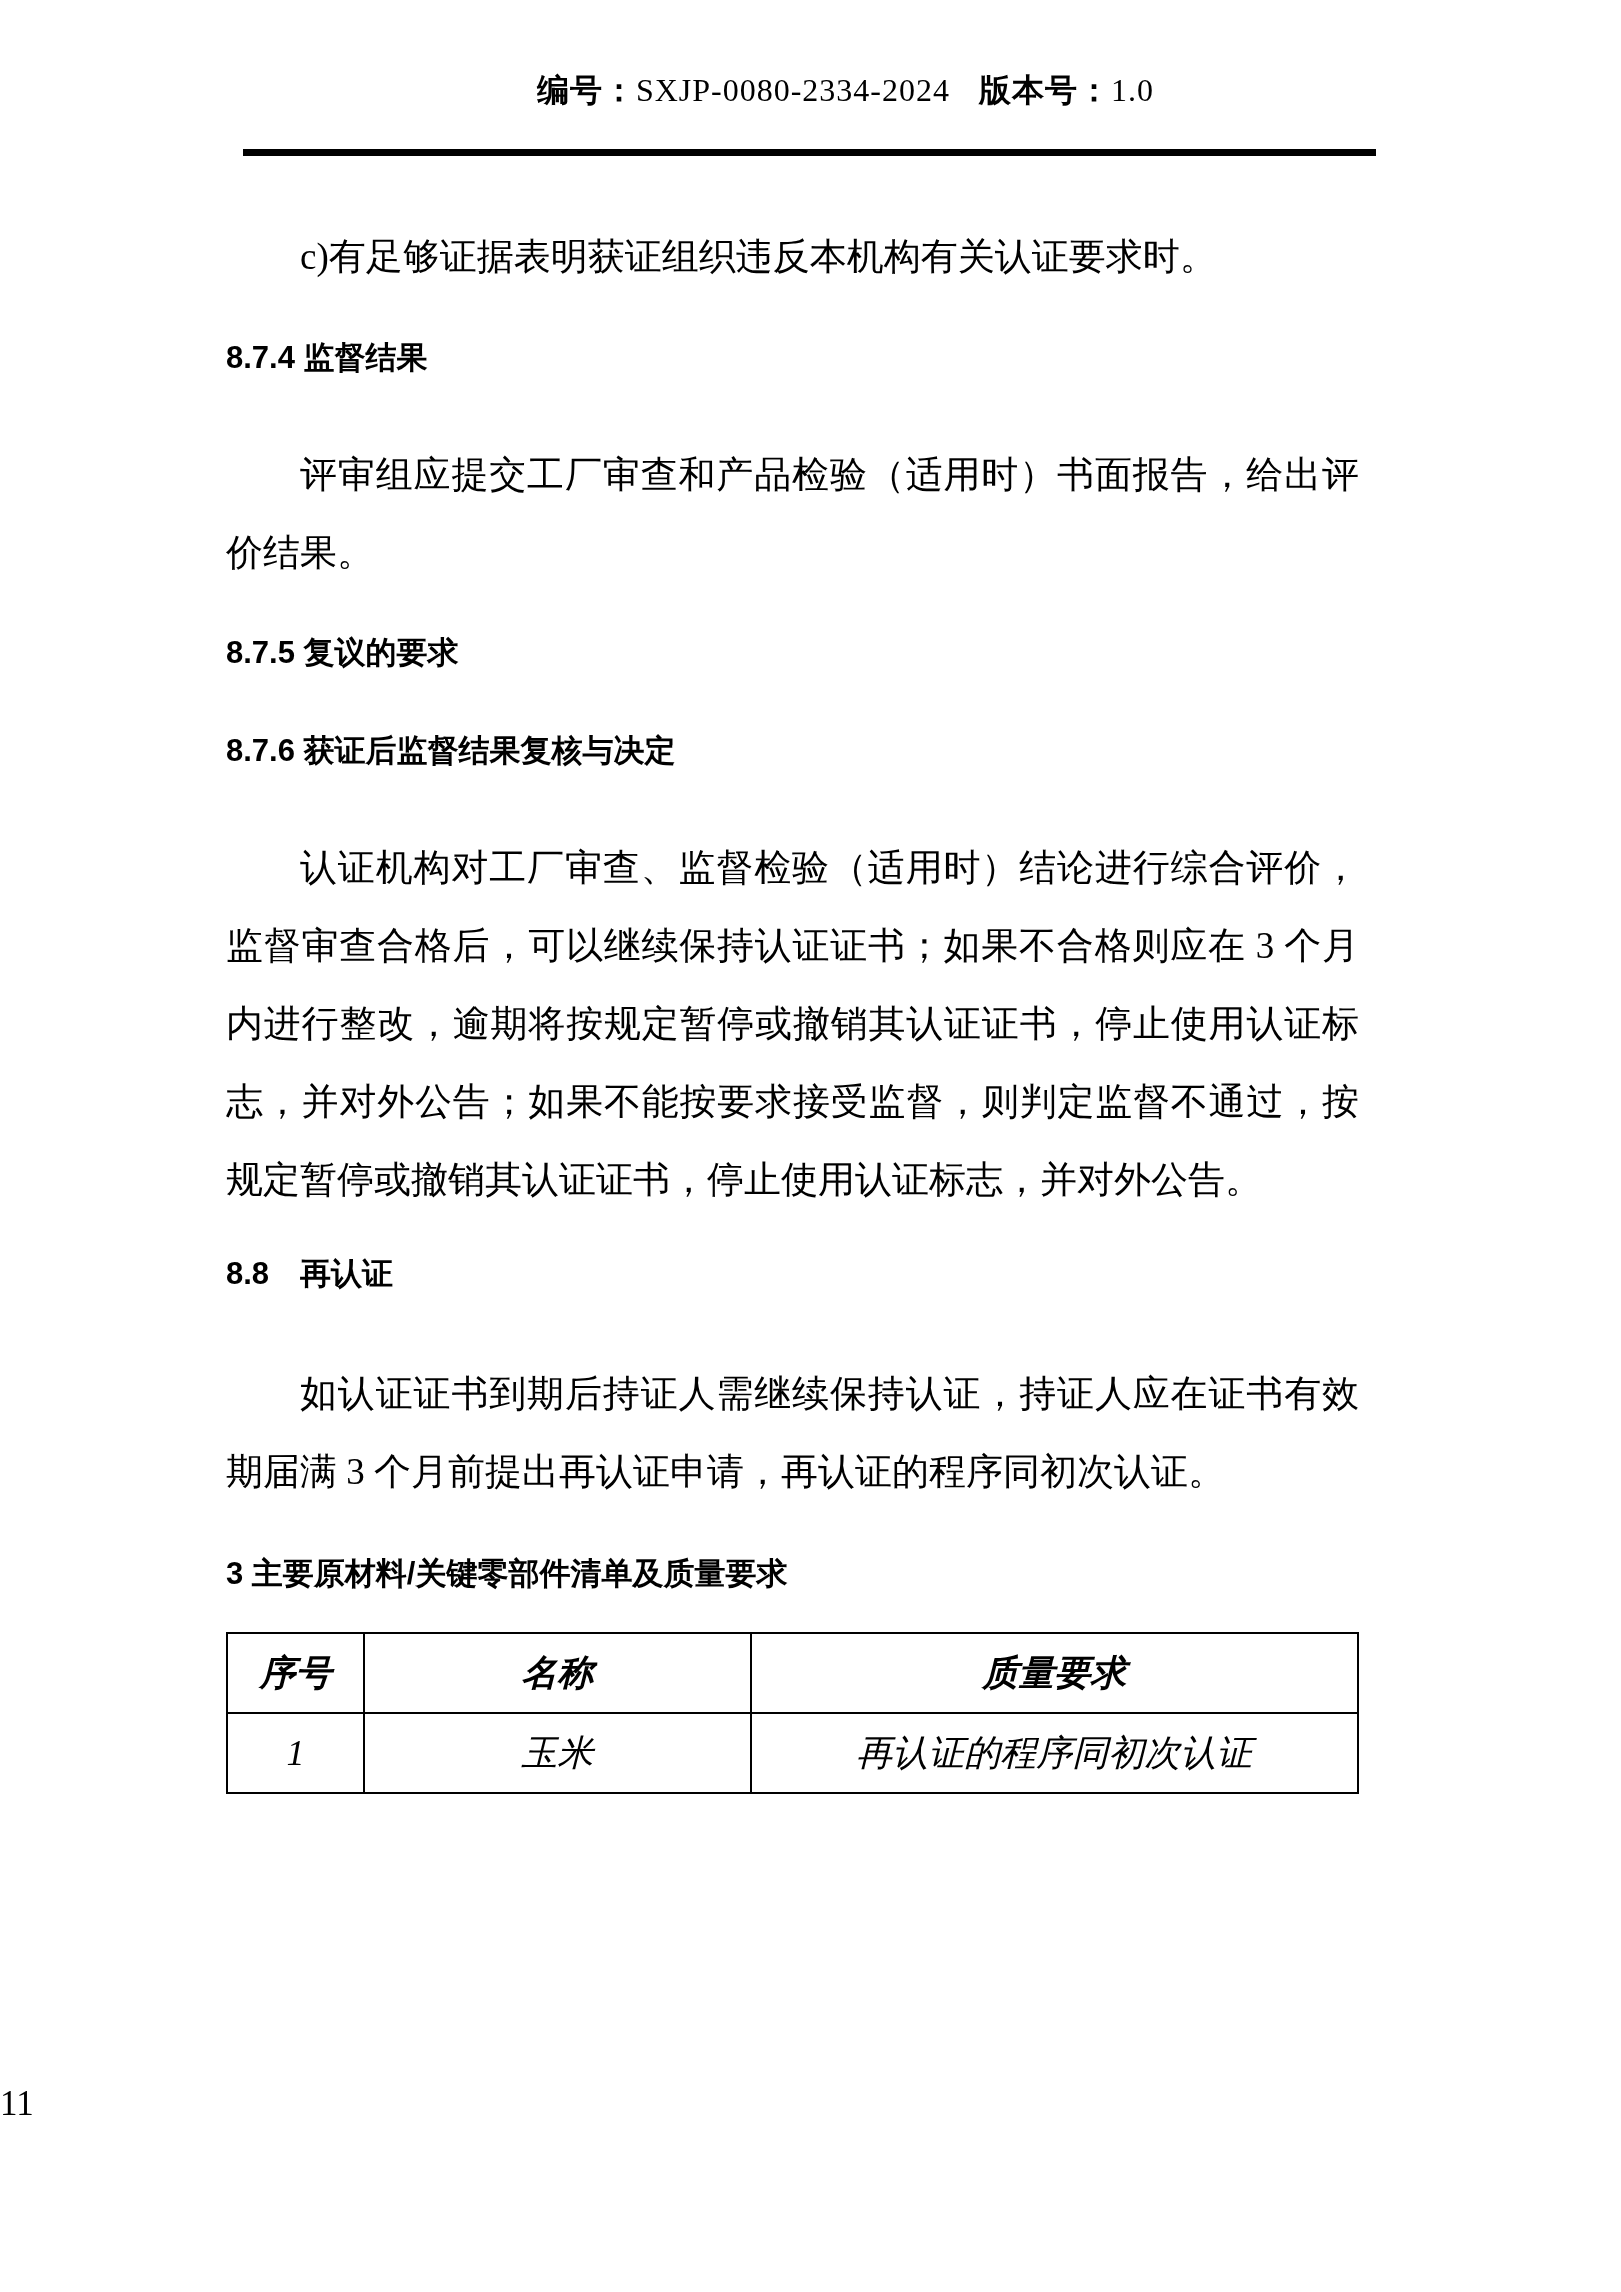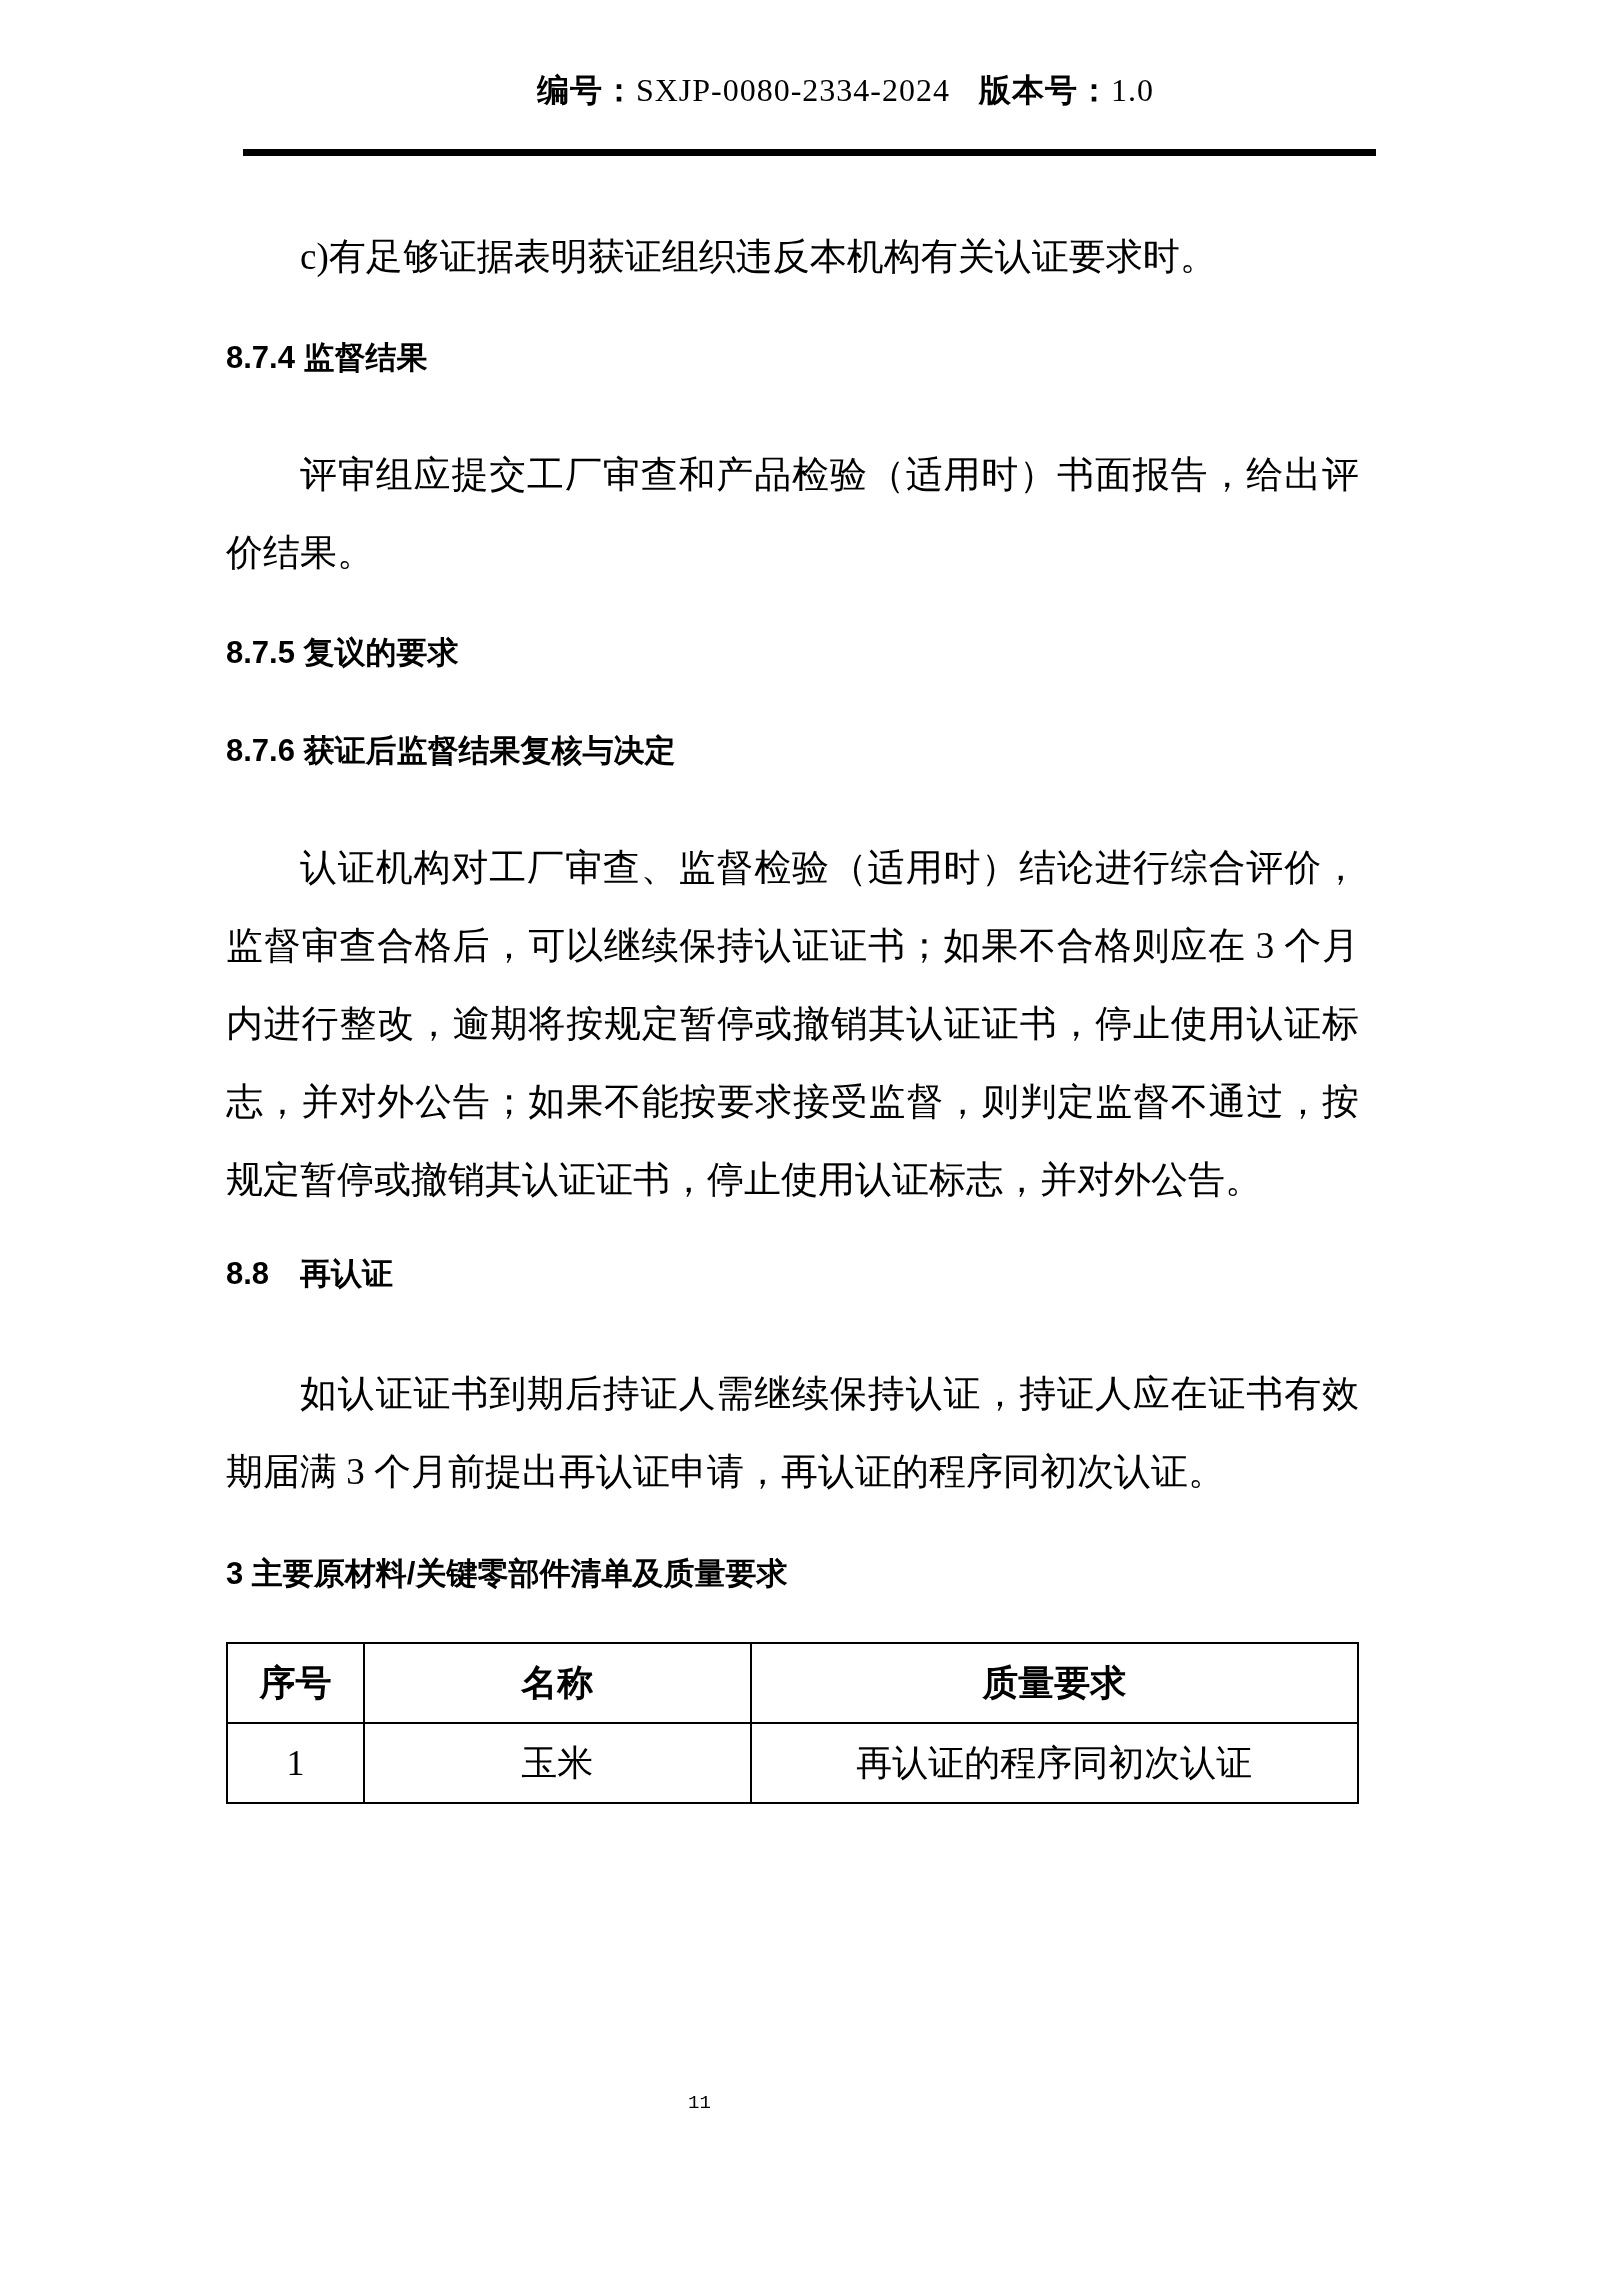--- a/index.html
+++ b/index.html
@@ -77,10 +77,11 @@
   
   .req-table {
     width: 100%;
-    margin-top: 29px;
+    margin-top: 19px;
     border-collapse: collapse;
     table-layout: fixed;
     border: 2.9px solid #000000;
+    font-style: italic;
   }
   .req-table th, .req-table td {
     border: 2px solid #000000;

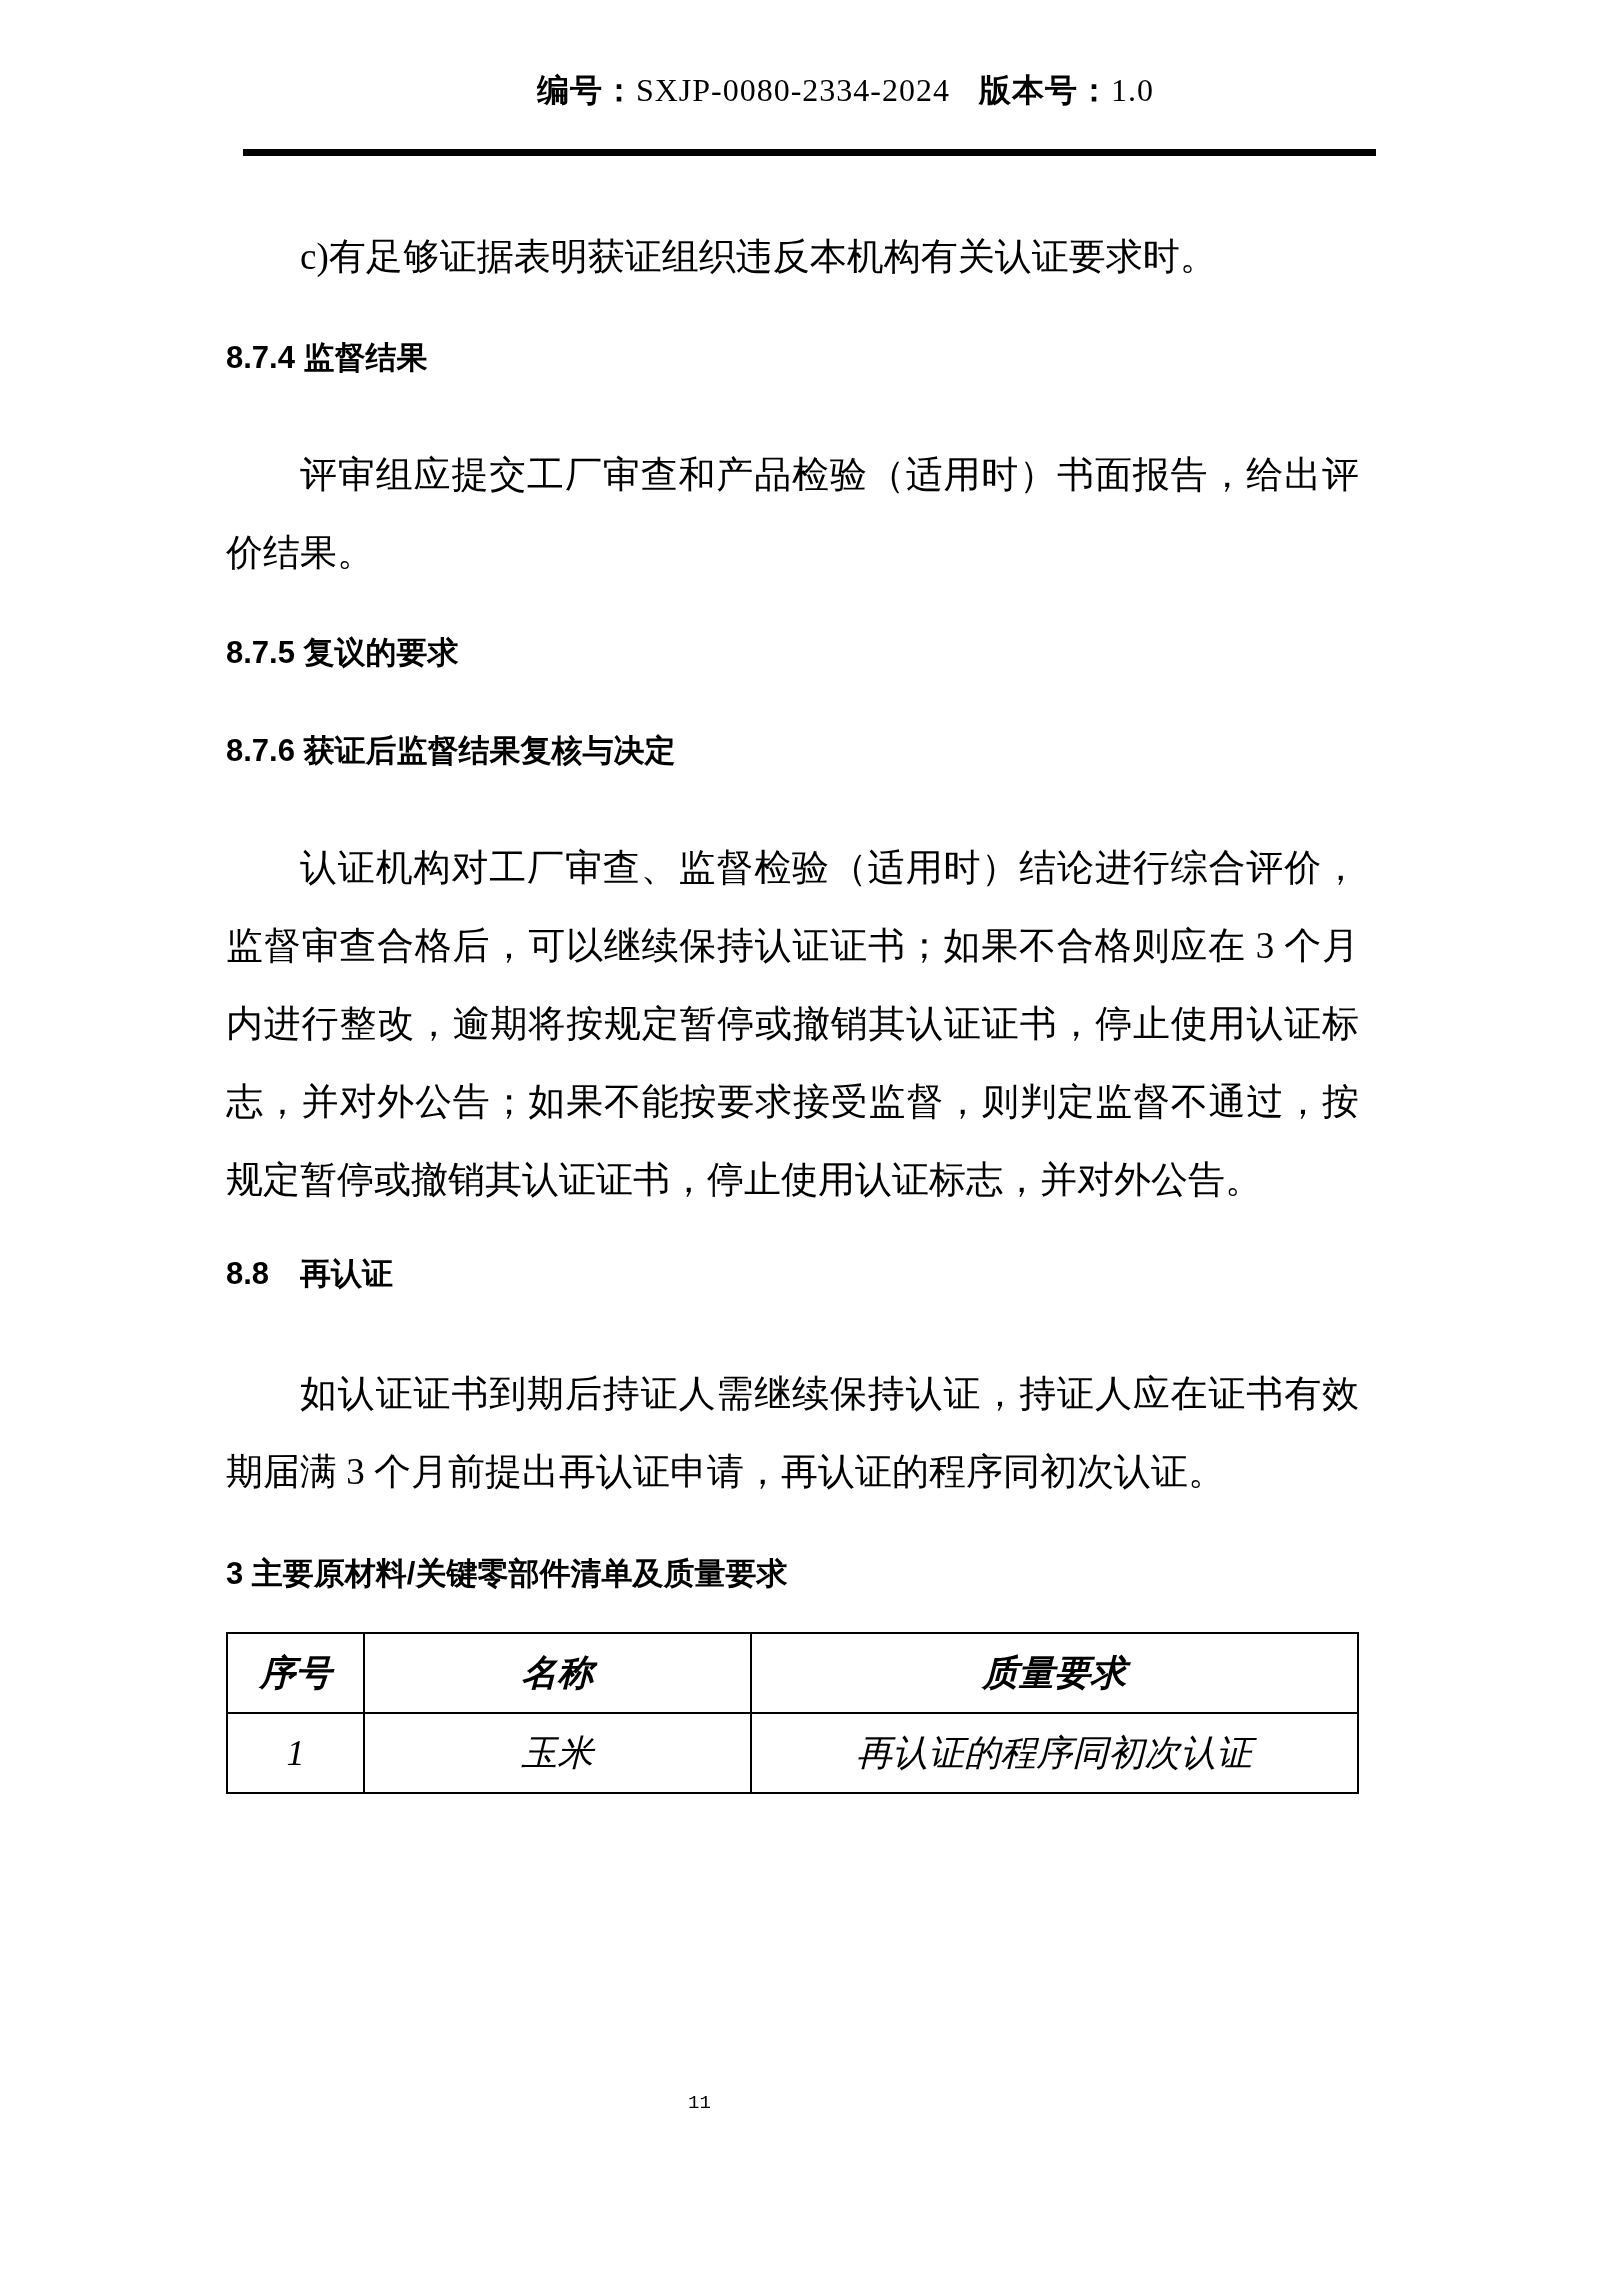--- a/index.html
+++ b/index.html
@@ -112,9 +112,8 @@
     top: 2086px;
     left: 0;
     width: 100%;
-    text-align: center;
-    font-family: Liberation Mono, monospace;
-    font-size: 19px;
+    font-family: Liberation Serif, serif;
+    font-size: 35px;
     line-height: 35px;
   }
 </style>

